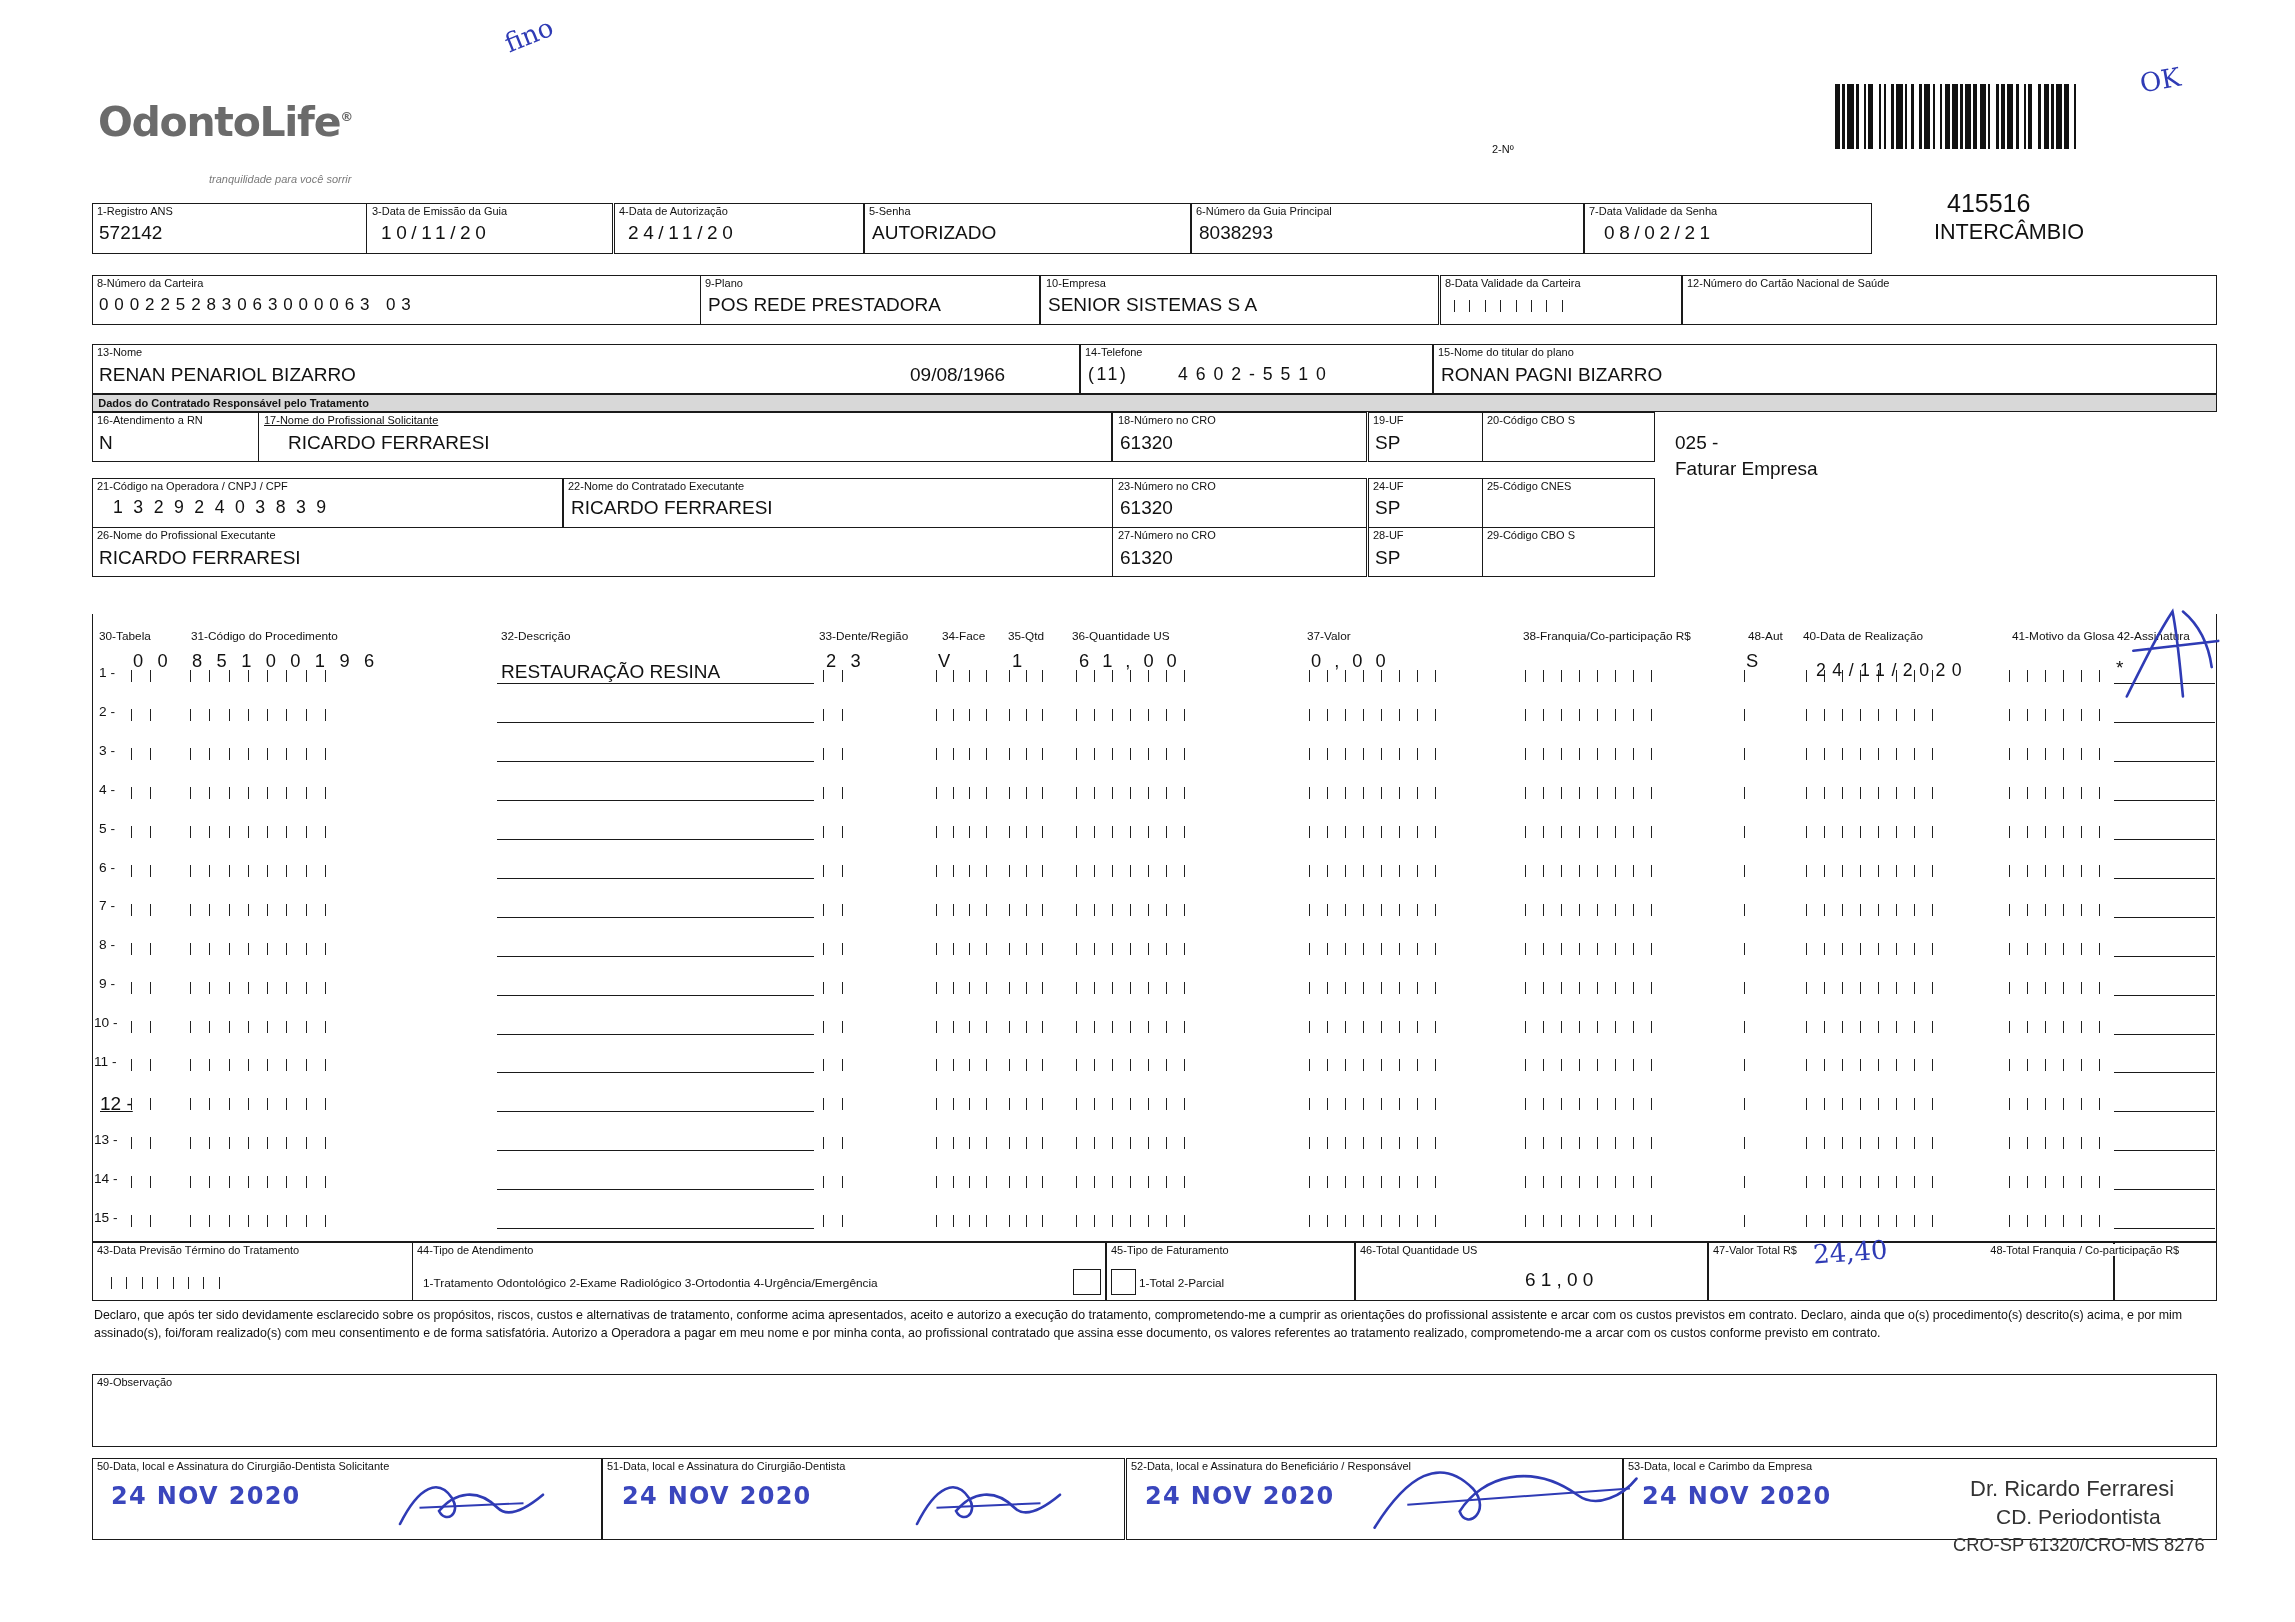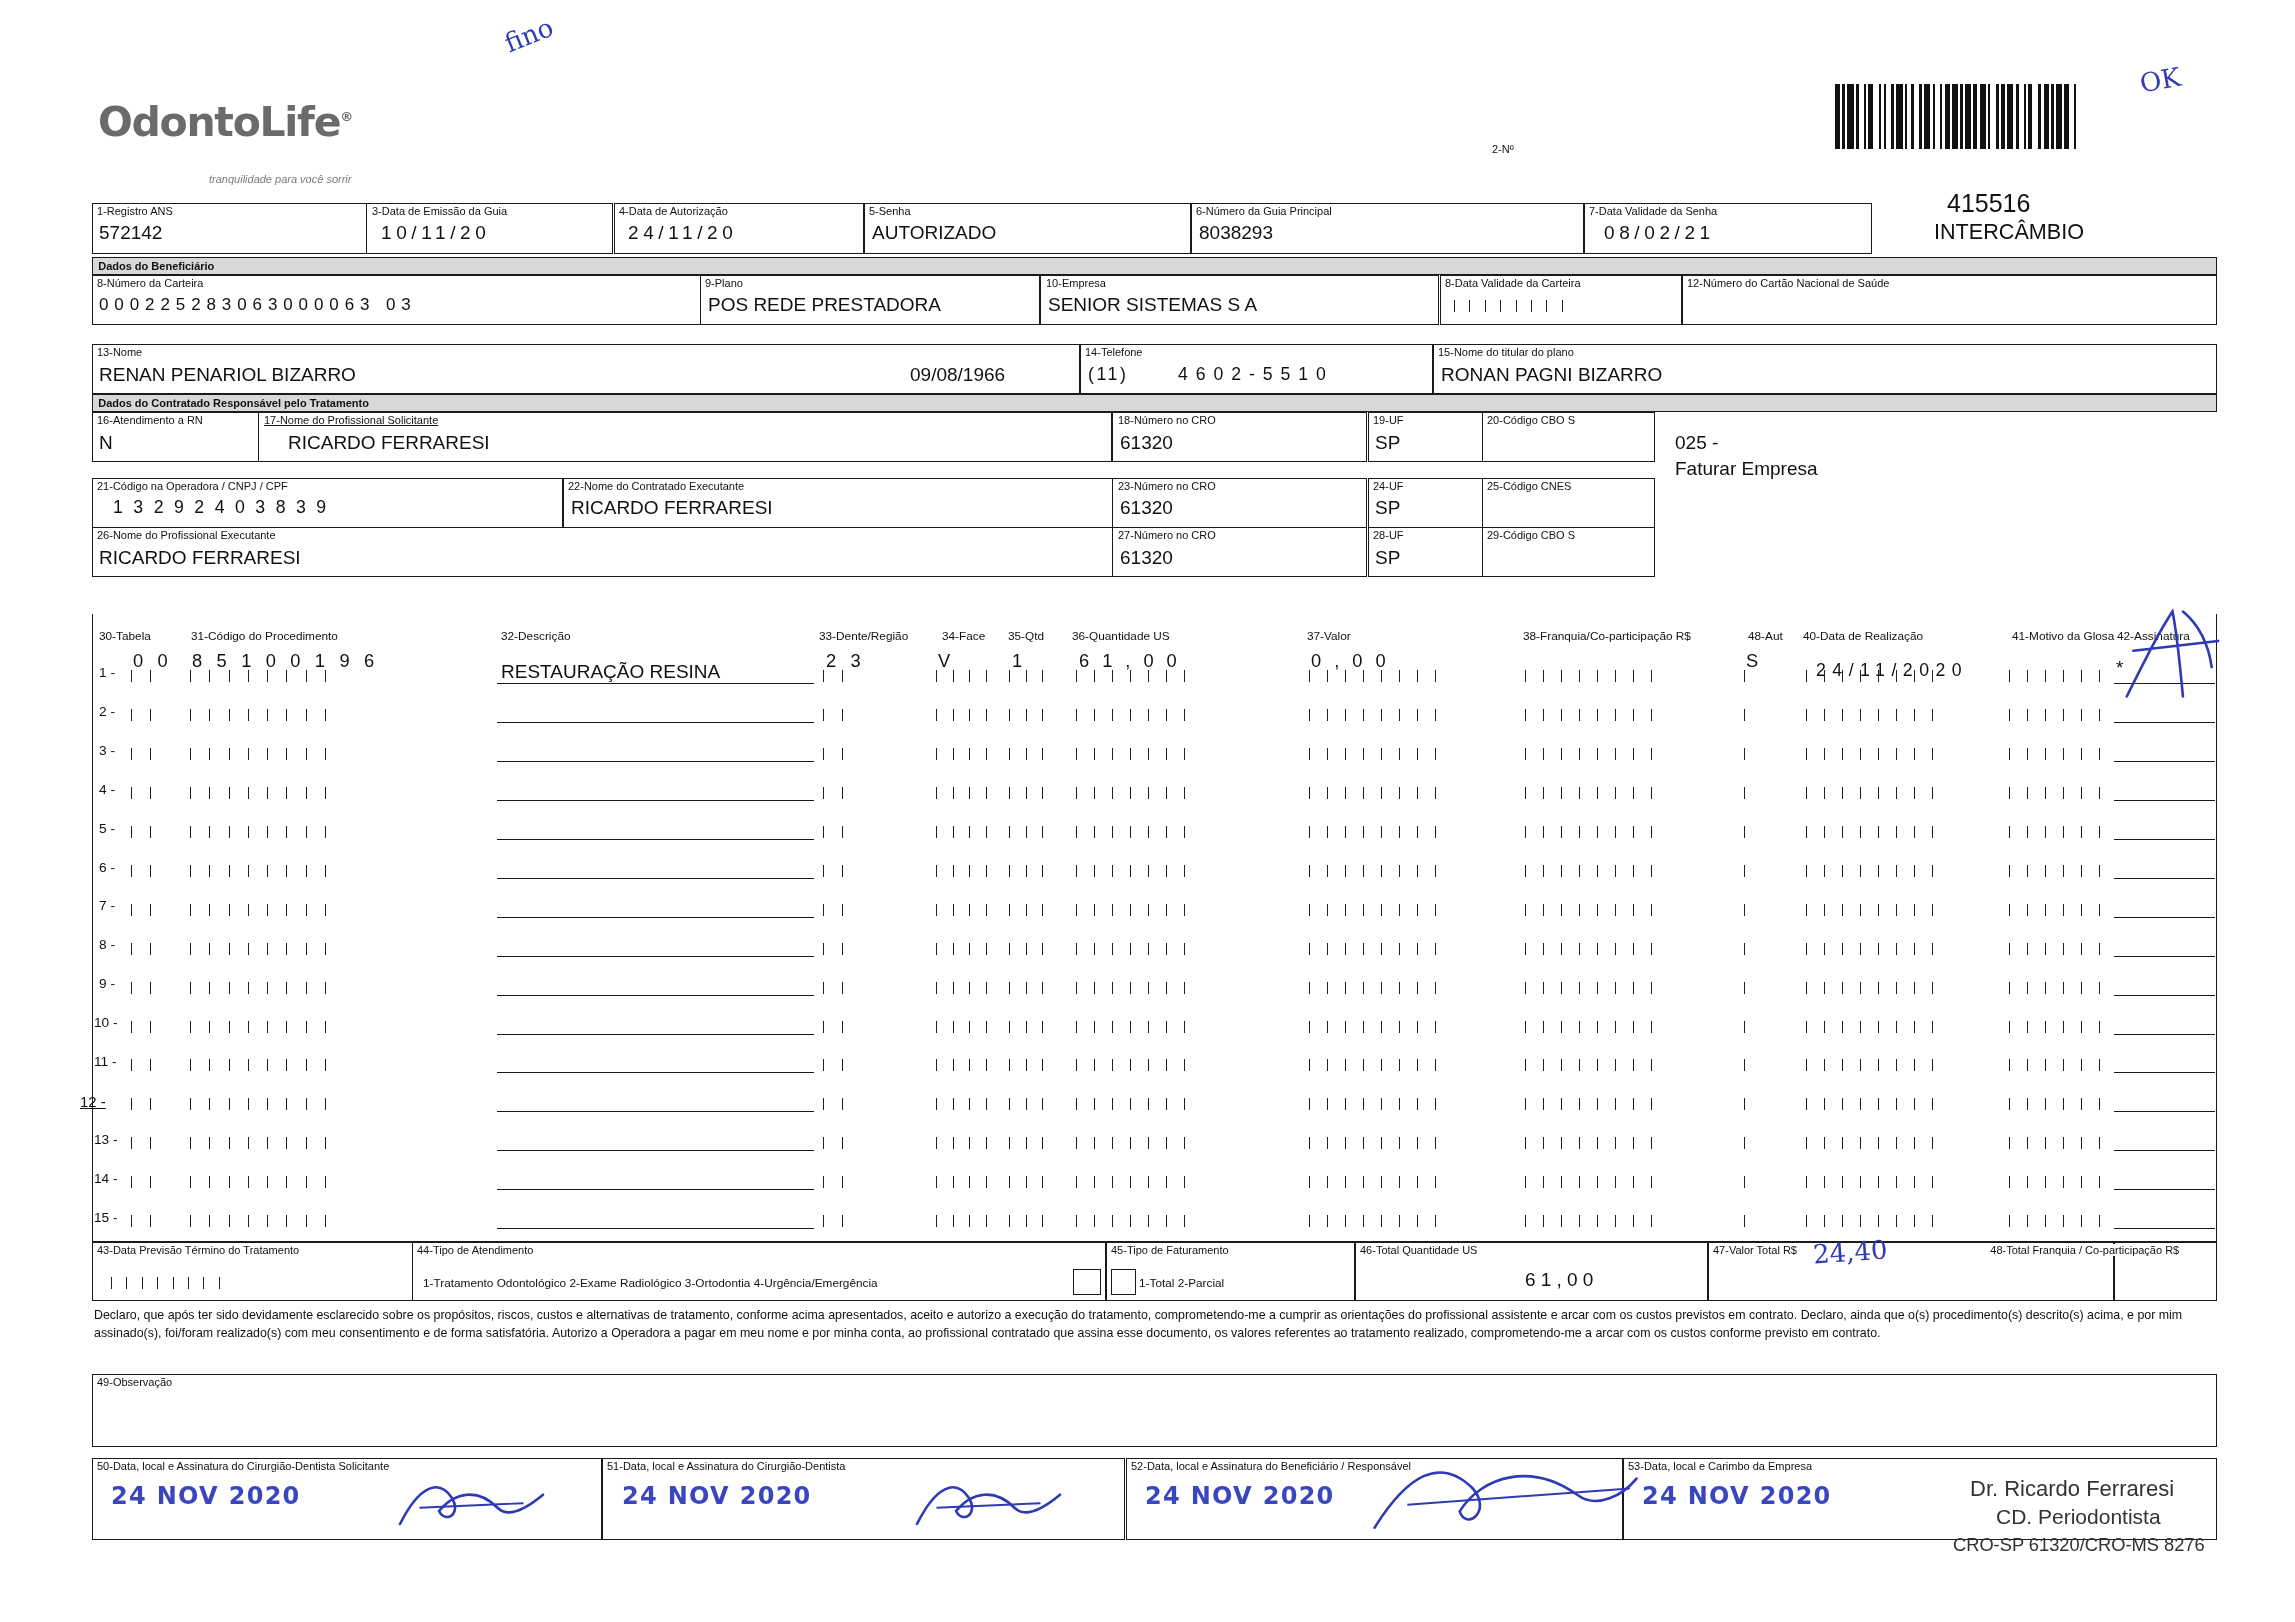--- a/index.html
+++ b/index.html
@@ -151,9 +151,6 @@
   <div class="lbl" style="left:1589px;top:205px;">7-Data Validade da Senha</div>
   <div class="val" style="left:1604px;top:222px;letter-spacing:4.6px;">08/02/21</div>
 
-  <div class="secbar" style="left:92px;top:257px;width:2125px;height:18.3px;">
-    <span>Dados do Beneficiário</span>
-  </div>
 
   <div class="bx" style="left:92px;top:275px;width:609px;height:50px;"></div>
   <div class="lbl" style="left:97px;top:277px;">8-Número da Carteira</div>

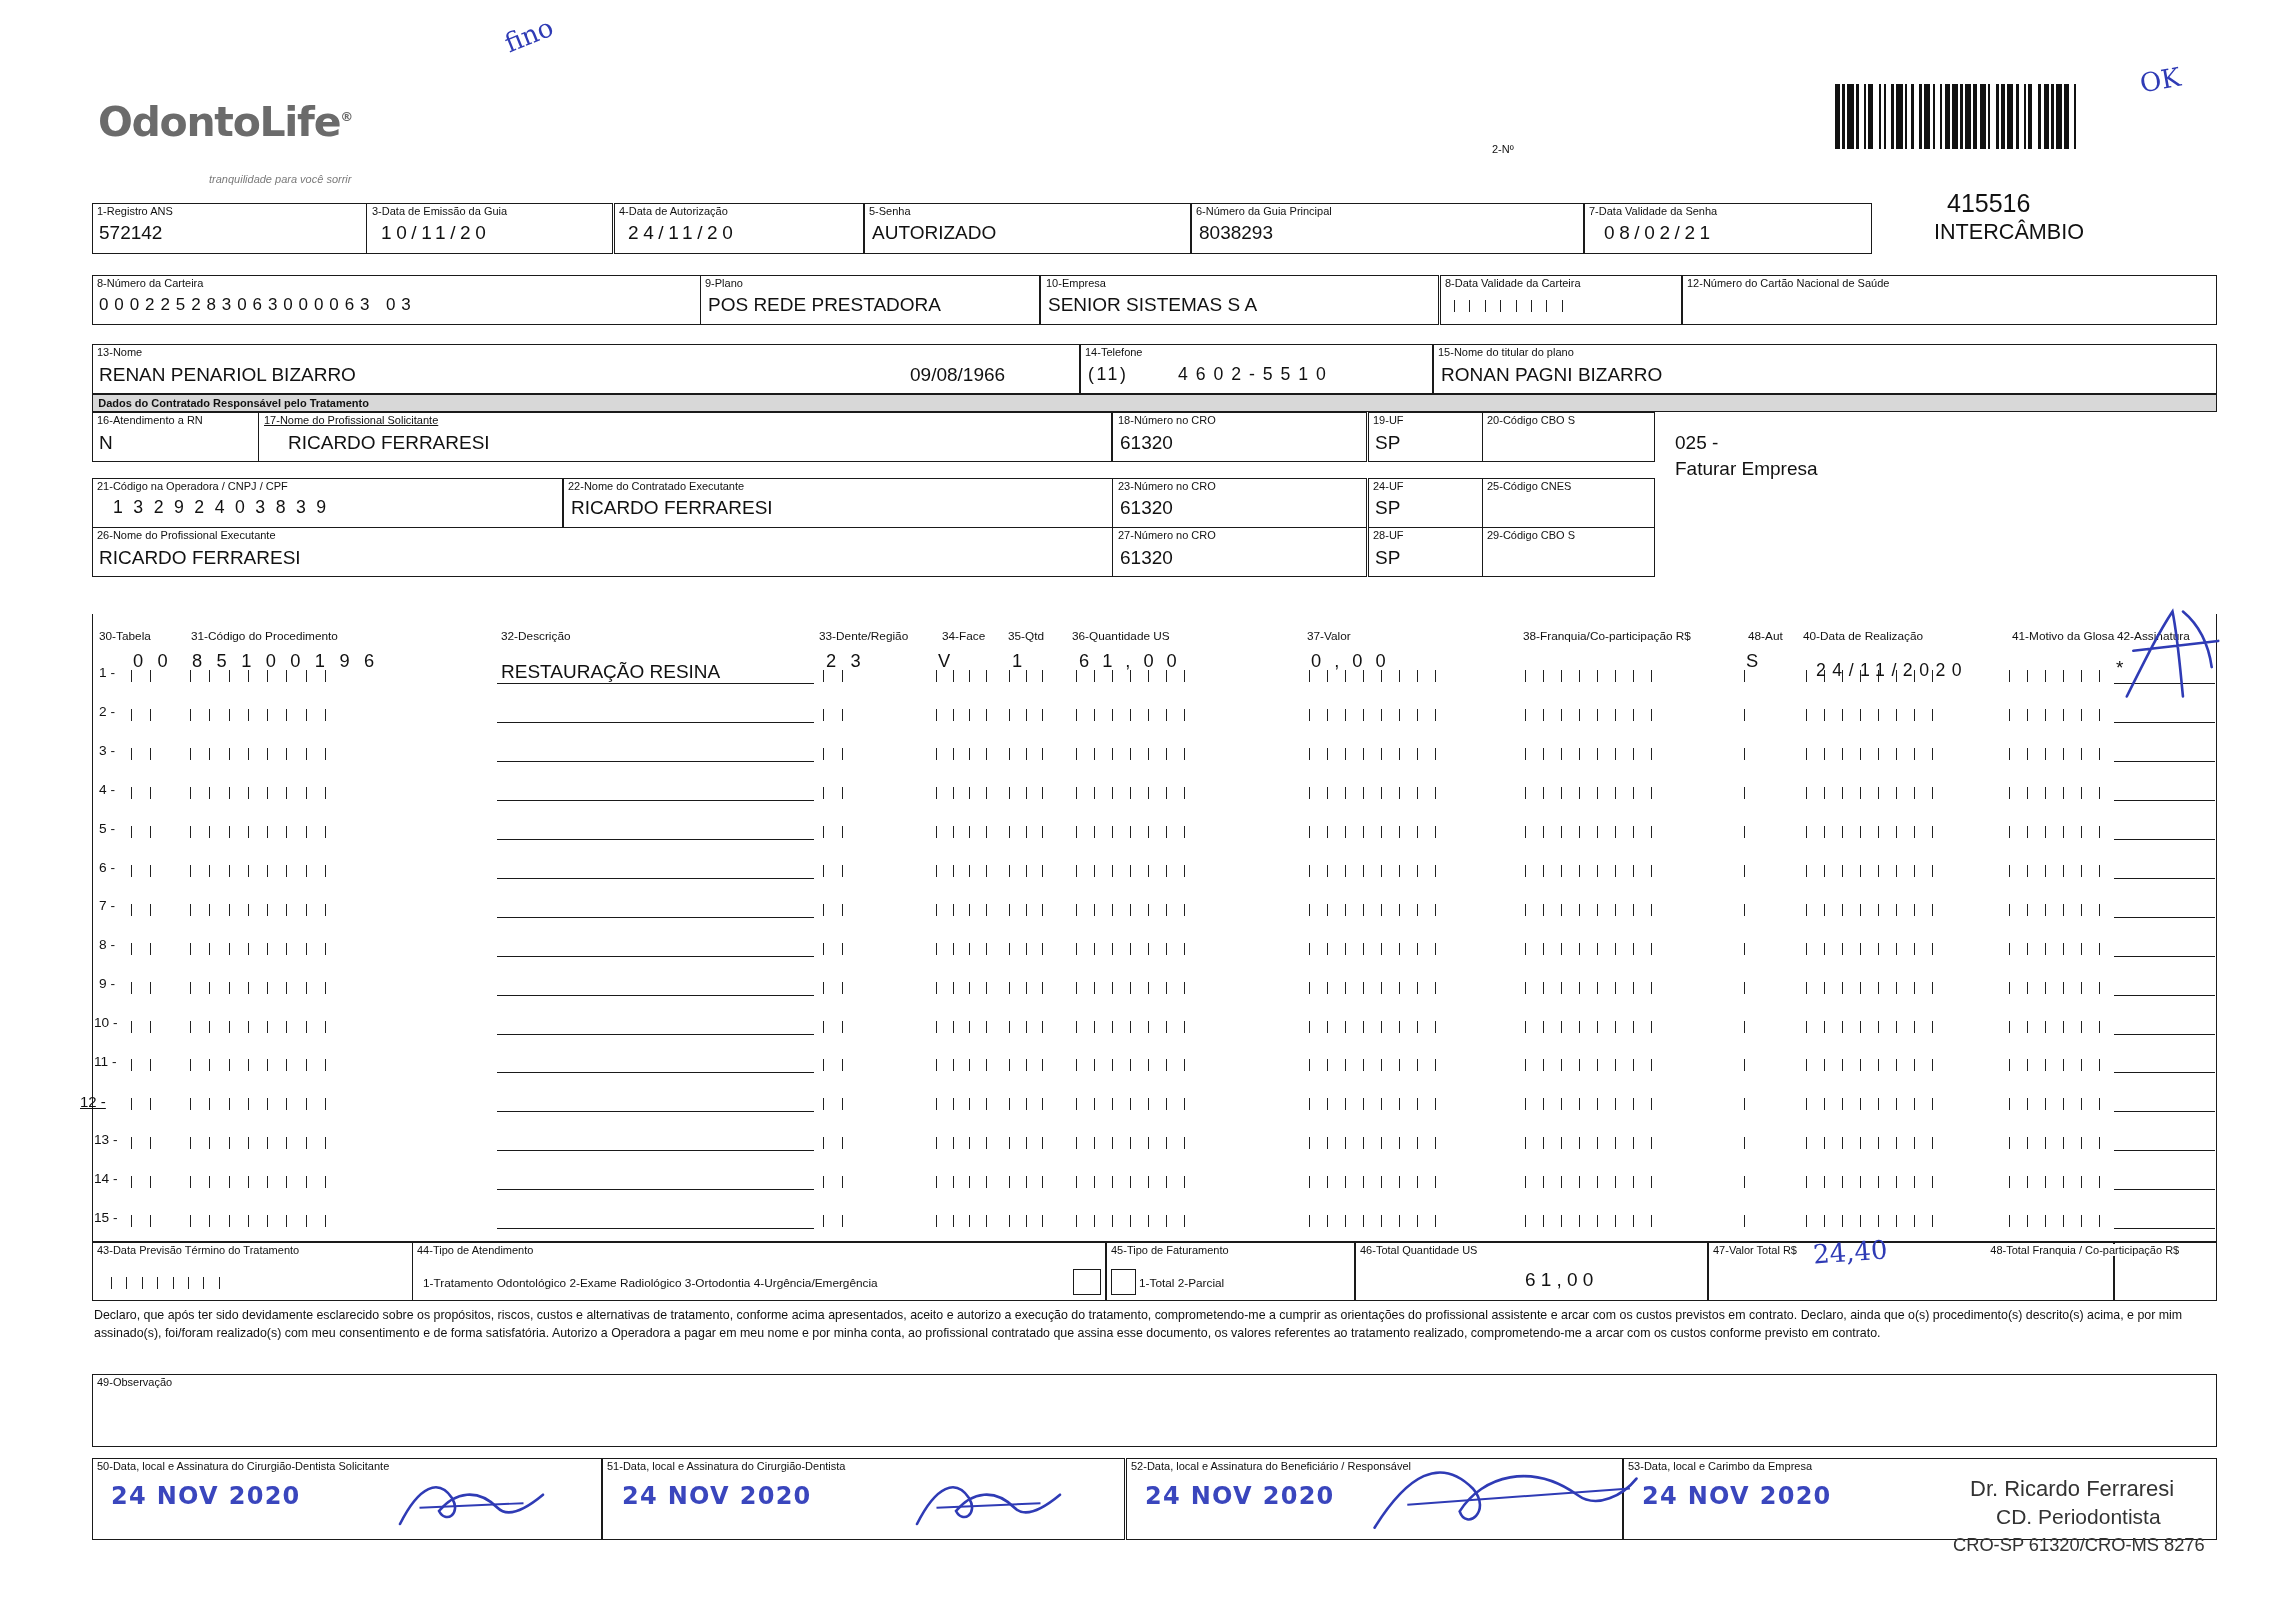--- a/index.html
+++ b/index.html
@@ -1185,7 +1185,7 @@
         <i style="margin-right:17px;"></i>
       </div>
       <div class="hr" style="left:2114px;top:1072px;width:101px;"></div>
-      <div class="rowlabel" style="left:80px;top:1093px;font-size:15px;text-decoration:underline;">12 -</div>
+      <div class="rowlabel" style="left:100px;top:1093px;font-size:19px;text-decoration:underline;">12 -</div>
       <div class="comb" style="left:131px;top:1094px;height:15.7px;">
         <i style="margin-right:18.3px;"></i>
         <i style="margin-right:18.3px;"></i>

